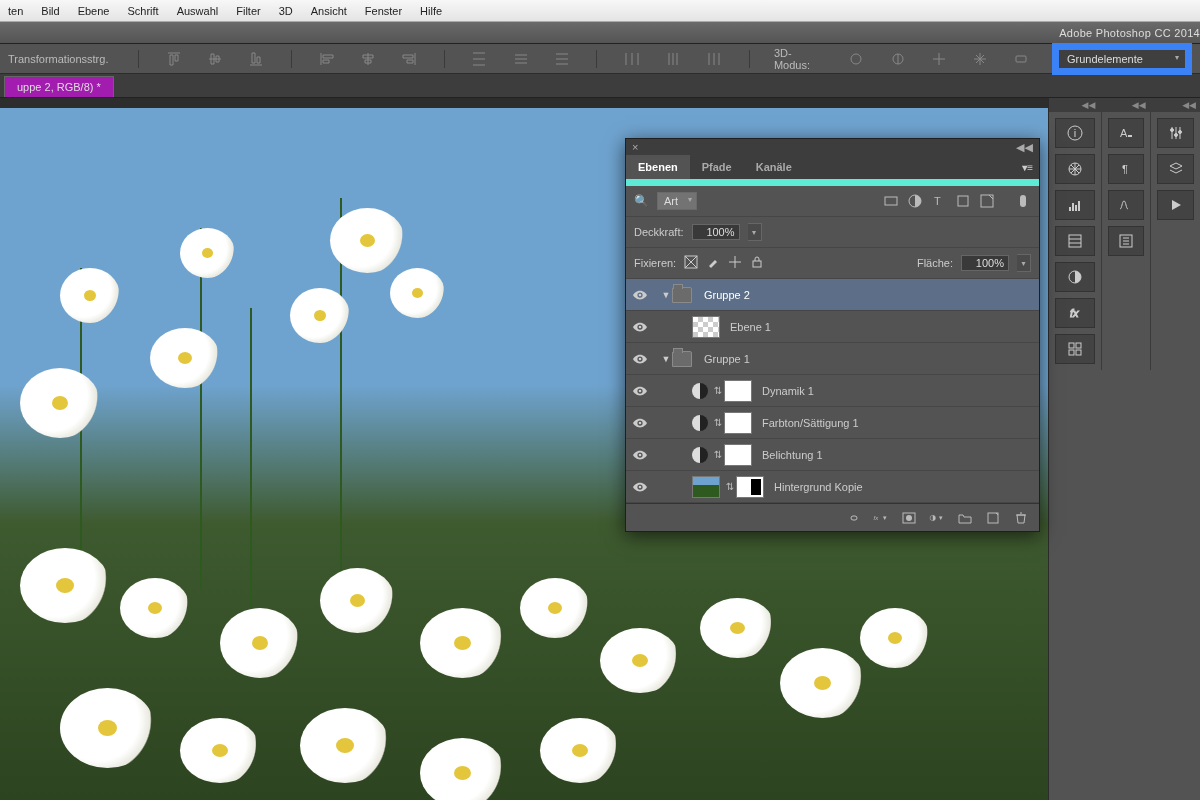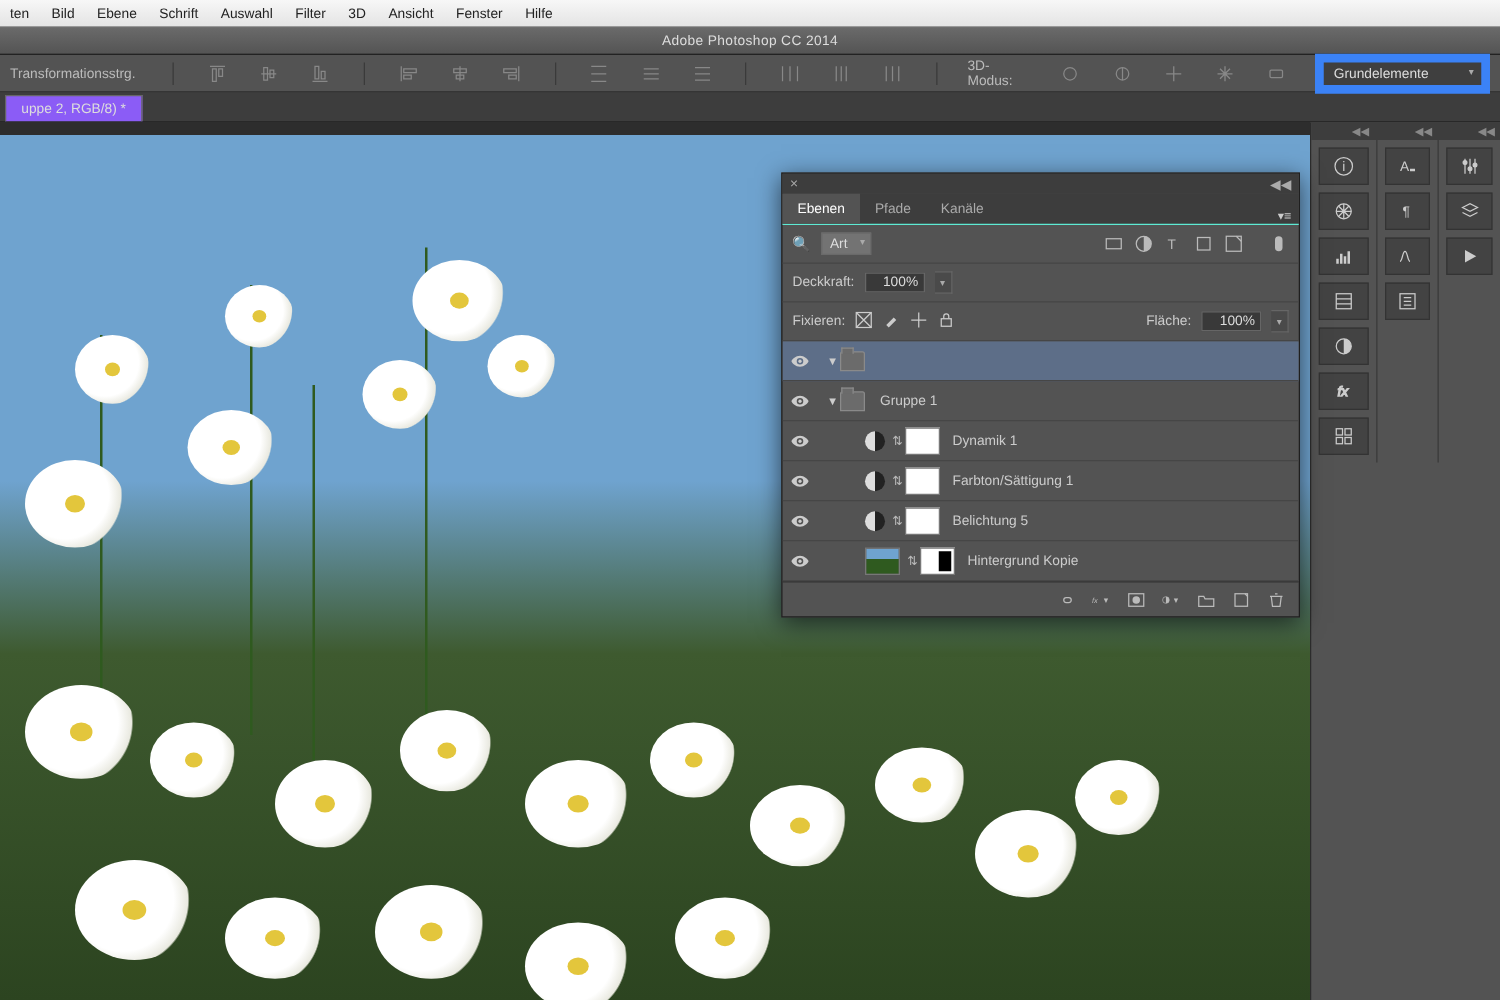--- a/index.html
+++ b/index.html
@@ -10,7 +10,7 @@
 .macbar span { cursor: default; }
 
 
-.titlebar { height: 22px; background: linear-gradient(#6a6a6a,#545454); color: #ddd; display: flex; align-items: center; justify-content: center; font-weight: 500; letter-spacing: .3px; border-bottom: 1px solid #222; }
+.titlebar { height: 22px; background: linear-gradient(#6a6a6a,#545454); color: #ddd; display: flex; align-items: center; justify-content: flex-end; font-weight: 500; letter-spacing: .3px; border-bottom: 1px solid #222; }
 
 
 .optionsbar { height: 30px; background: #535353; border-bottom: 1px solid #2c2c2c; display: flex; align-items: center; padding: 0 8px; color: #bbb; gap: 20px; }

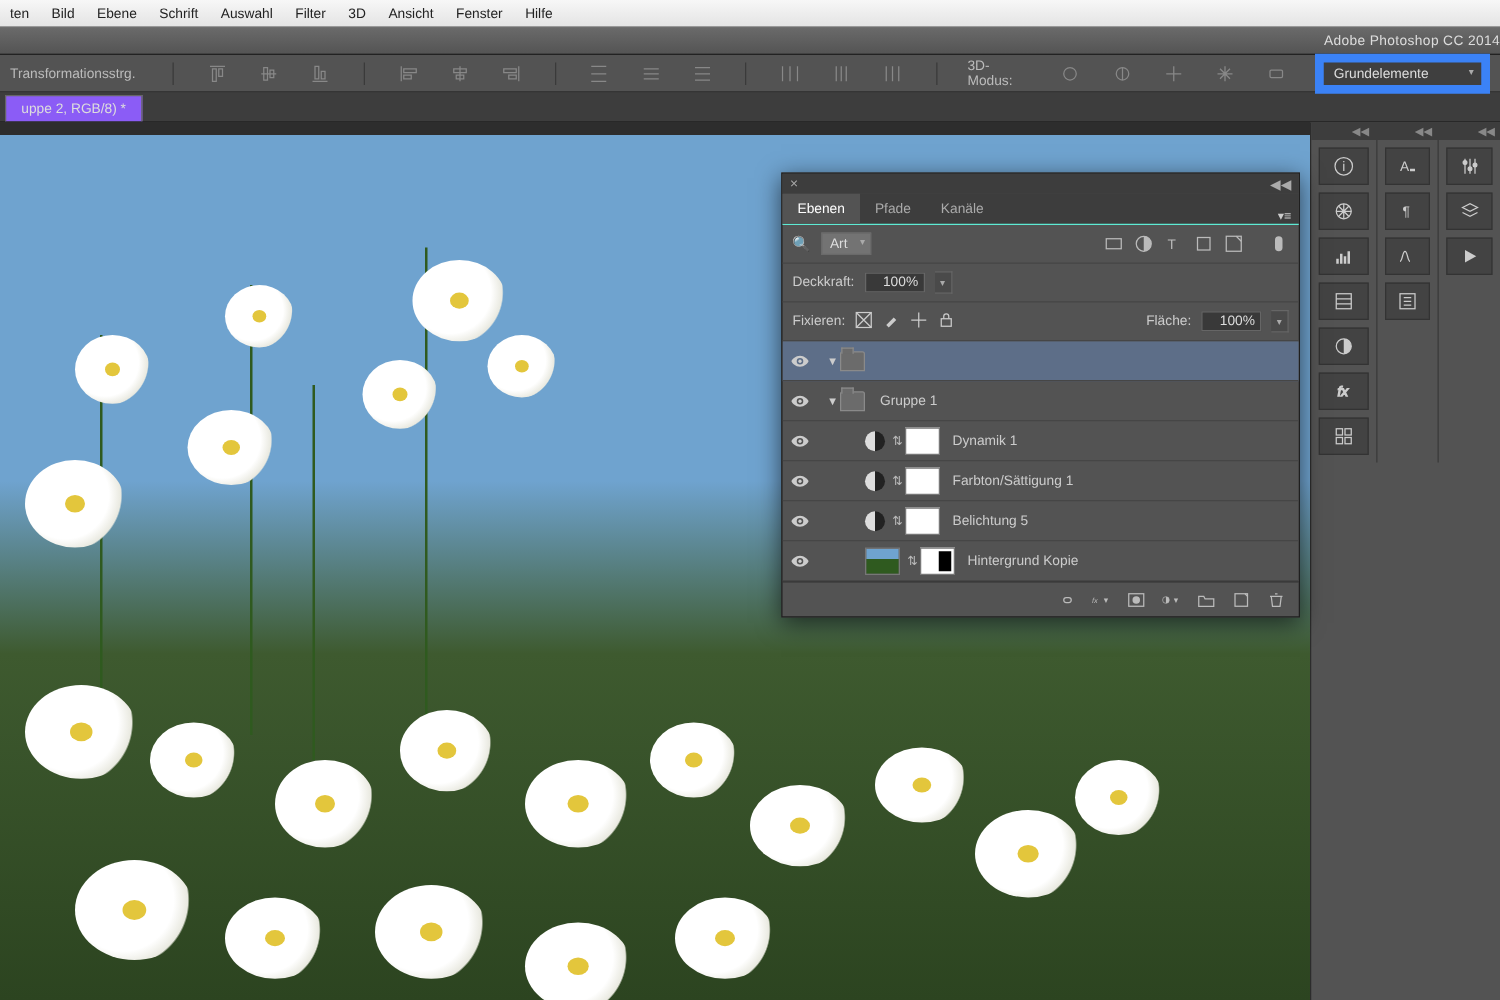--- a/index.html
+++ b/index.html
@@ -23,7 +23,7 @@
 
 
 .tabbar { height: 24px; background: #3d3d3d; display: flex; align-items: flex-end; padding-left: 4px; border-bottom: 1px solid #222; }
-.doc-tab { background: #8b5cf6; color: #ddd; padding: 4px 12px; border: 1px solid #666; border-bottom: none; font-style: normal; }
+.doc-tab { background: #a21caf; color: #ddd; padding: 4px 12px; border: 1px solid #666; border-bottom: none; font-style: normal; }
 
 
 .mainrow { display: flex; height: calc(800px - 22px - 22px - 30px - 24px); }

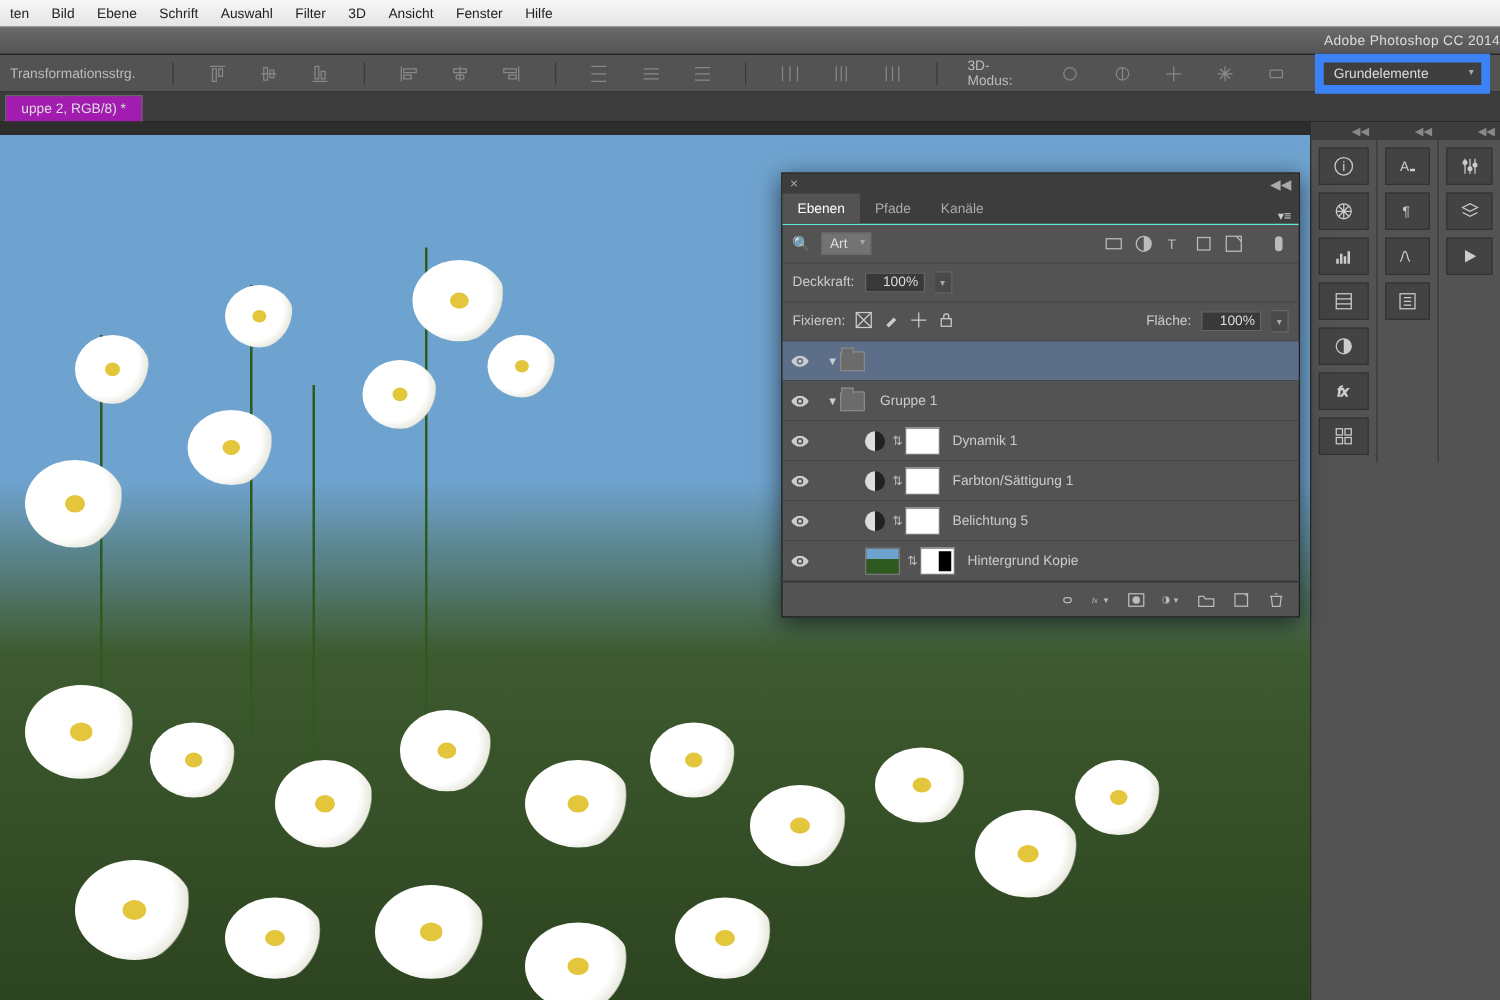--- a/index.html
+++ b/index.html
@@ -47,7 +47,7 @@
 
 .layers-panel { position: absolute; left: 625px; top: 138px; width: 415px; background: #535353; border: 1px solid #1f1f1f; box-shadow: 0 4px 18px rgba(0,0,0,.6); color: #ccc; }
 .panel-top { height:16px; background:#3d3d3d; display:flex; align-items:center; justify-content:space-between; padding:0 6px; font-size:9px; color:#aaa; }
-.panel-tabs { display:flex; align-items:flex-end; background:#3d3d3d; border-bottom:1px solid #5eead4; }
+.panel-tabs { display:flex; align-items:center; background:#3d3d3d; border-bottom:7px solid #5eead4;font-weight:bold; }
 .panel-tabs .ptab { padding:6px 12px; color:#aaa; }
 .panel-tabs .ptab.active { background:#535353; color:#fff; }
 .panel-tabs .spacer { flex:1; }

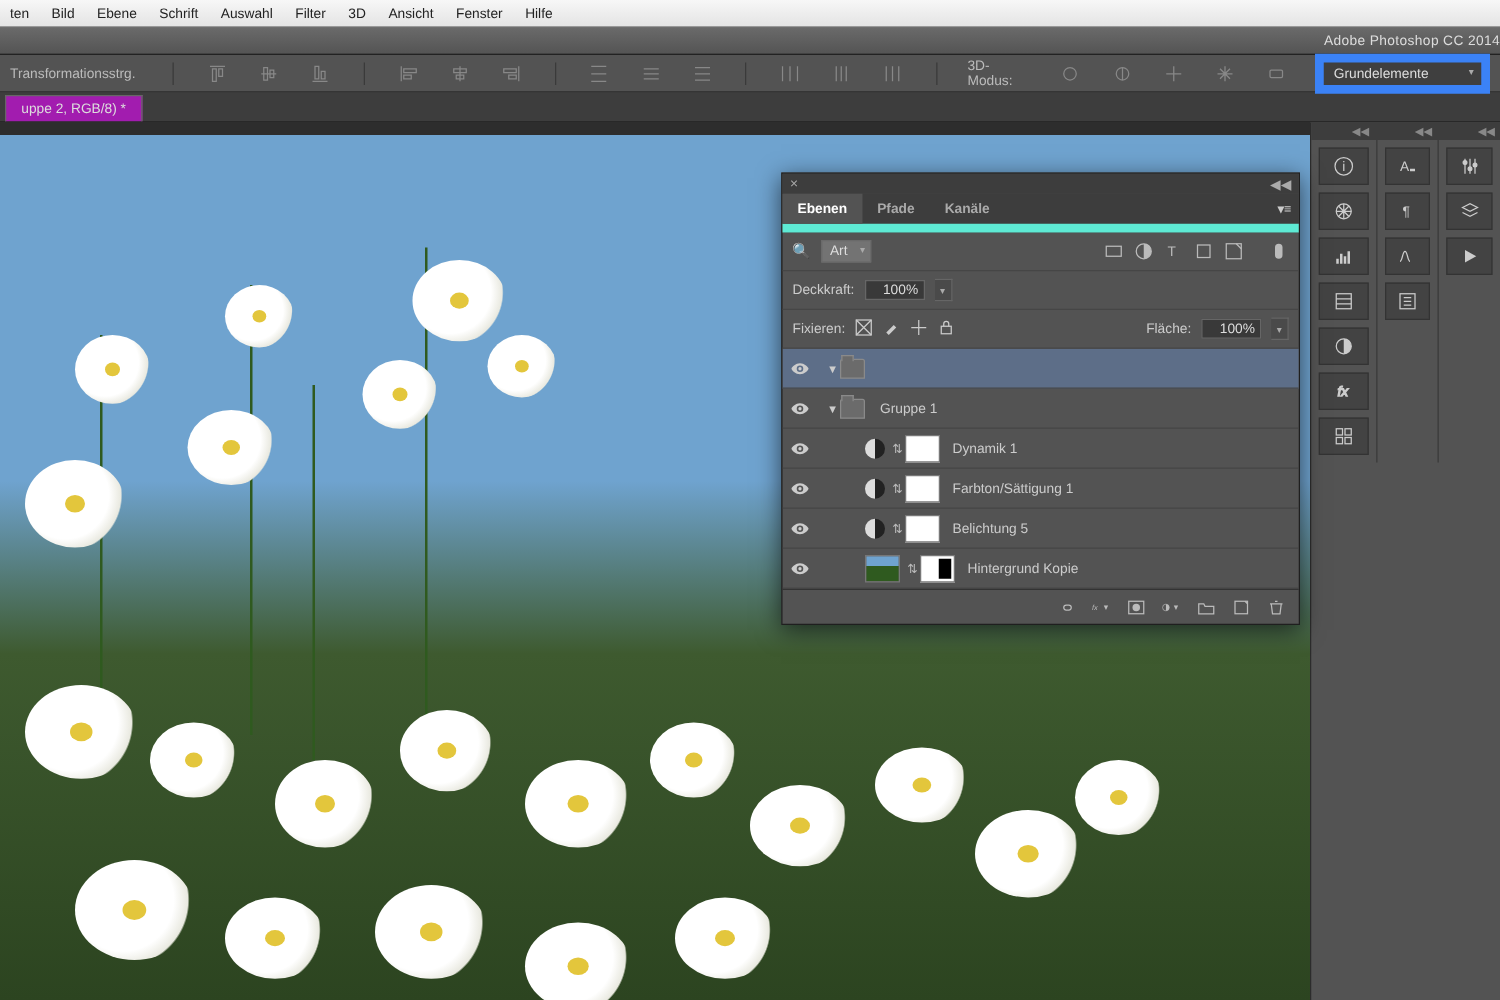--- a/index.html
+++ b/index.html
@@ -432,6 +432,7 @@
         <div class="indent0"></div>
         <div class="discl">▼</div>
         <div class="folder-icon"></div>
+        <div class="lname">Gruppe 2</div>
       </div>
       <div class="layer-row">
         <div class="eye">

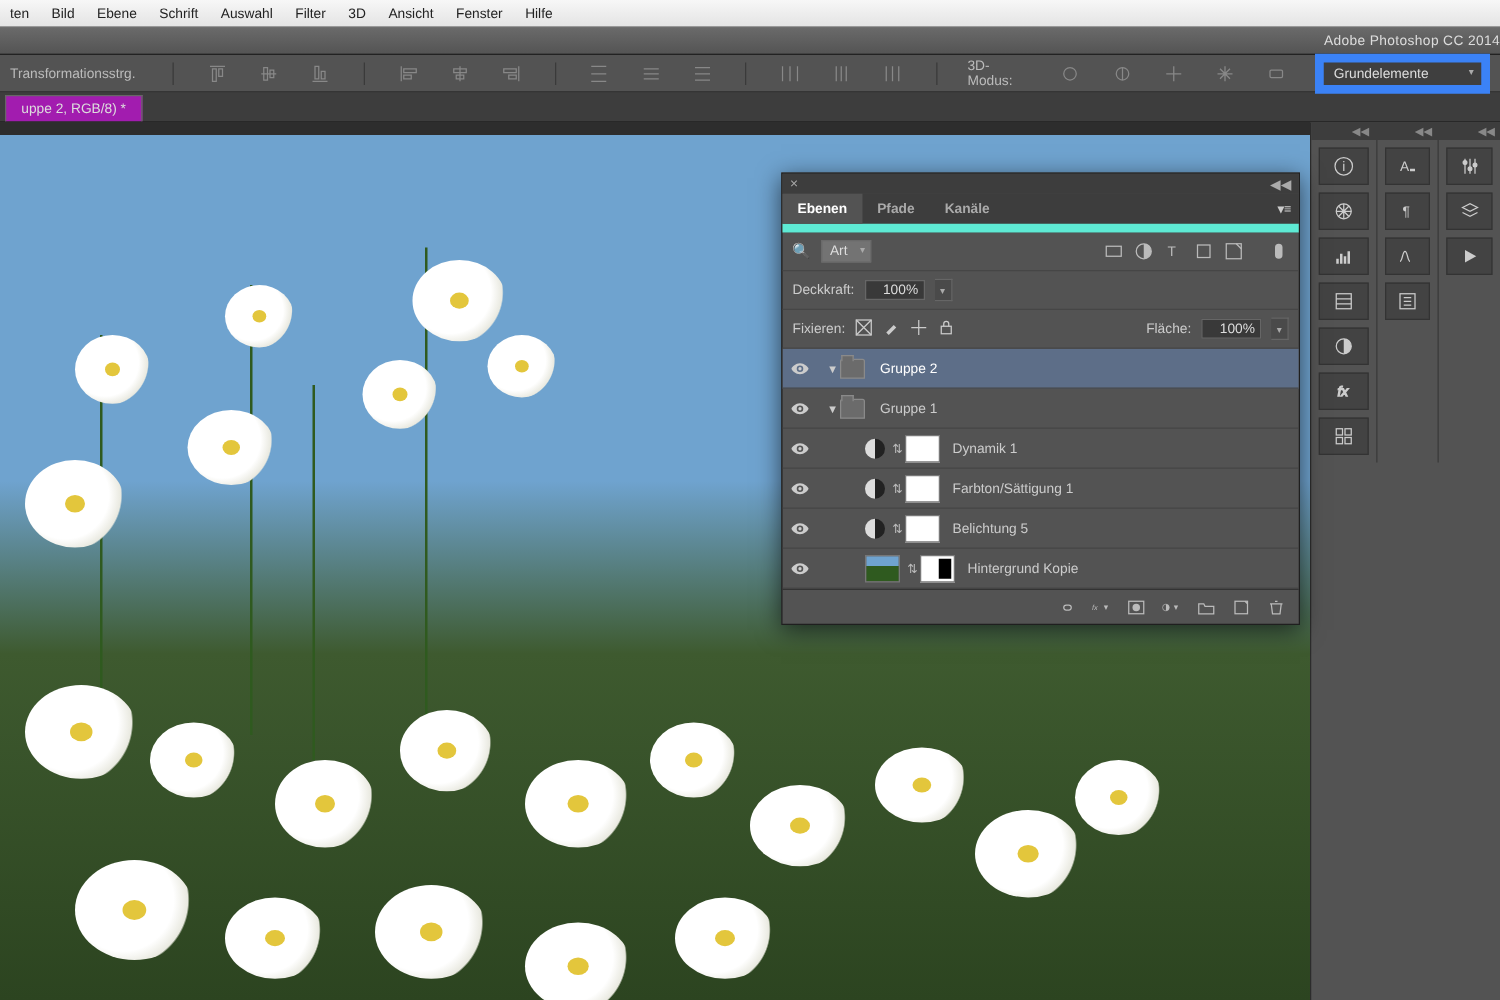--- a/index.html
+++ b/index.html
@@ -441,6 +441,18 @@
             <circle cx="8" cy="5" r="1.5"></circle>
           </svg>
         </div>
+        <div class="indent1"></div>
+        <div style="width:12px"></div>
+        <div class="thumb checker"></div>
+        <div class="lname">Ebene 1</div>
+      </div>
+      <div class="layer-row">
+        <div class="eye">
+          <svg viewBox="0 0 16 10" fill="currentColor">
+            <path d="M8 0C4 0 1 3 0 5c1 2 4 5 8 5s7-3 8-5c-1-2-4-5-8-5zm0 8a3 3 0 110-6 3 3 0 010 6z"></path>
+            <circle cx="8" cy="5" r="1.5"></circle>
+          </svg>
+        </div>
         <div class="indent0"></div>
         <div class="discl">▼</div>
         <div class="folder-icon"></div>

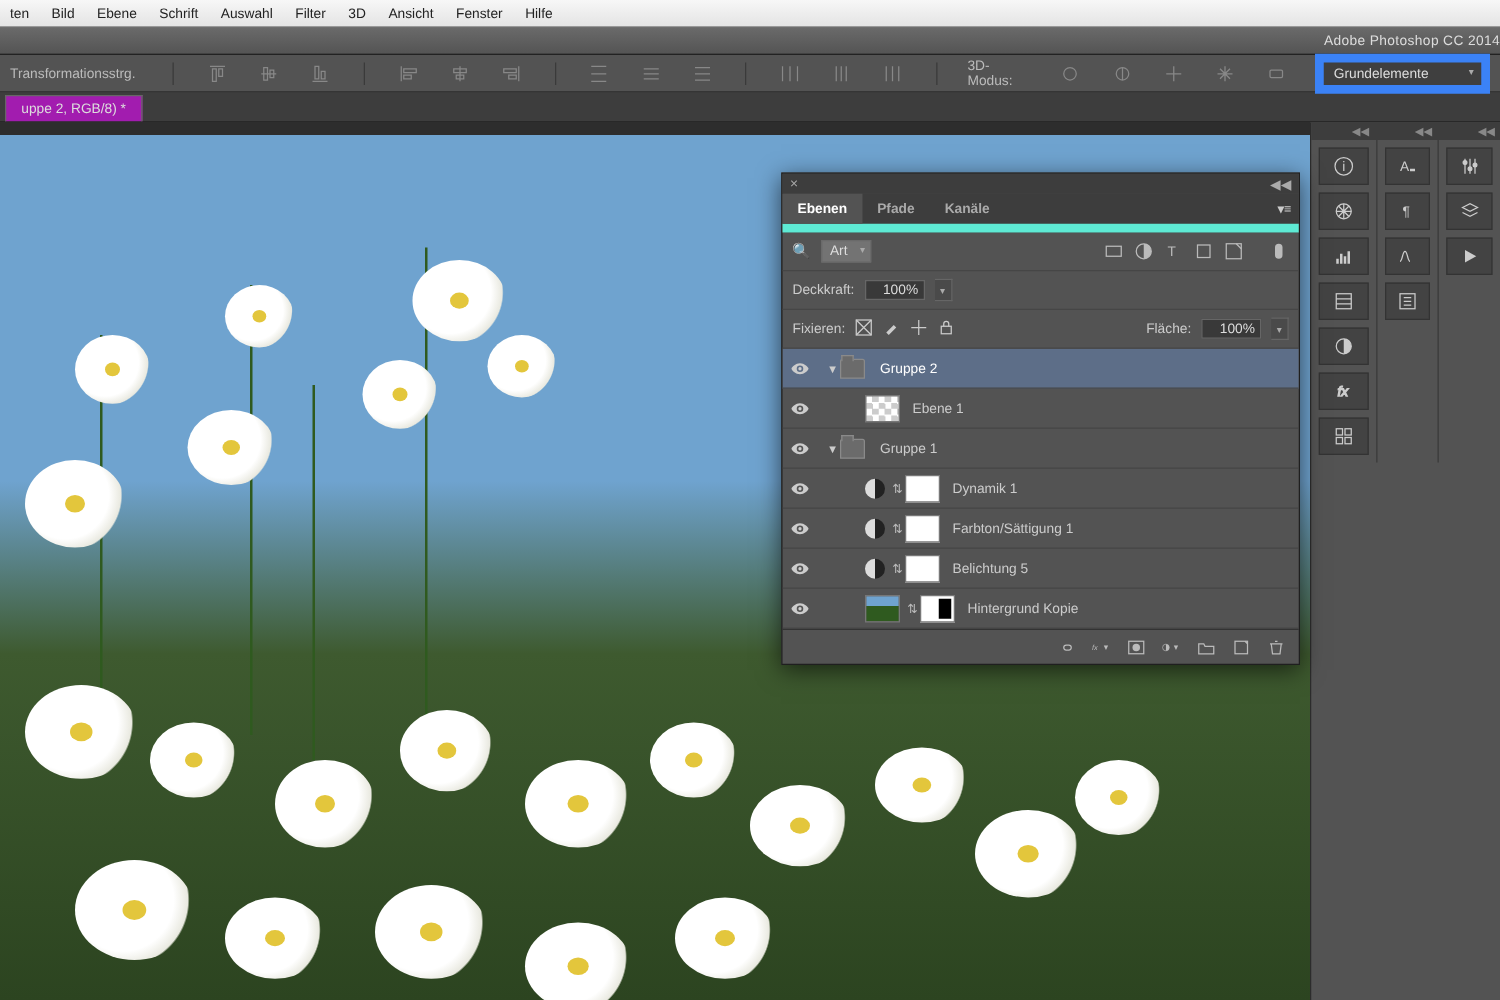--- a/index.html
+++ b/index.html
@@ -498,7 +498,7 @@
         <div class="adj"></div>
         <div class="link">⇅</div>
         <div class="thumb white"></div>
-        <div class="lname">Belichtung 5</div>
+        <div class="lname">Belichtung 1</div>
       </div>
       <div class="layer-row">
         <div class="eye">

